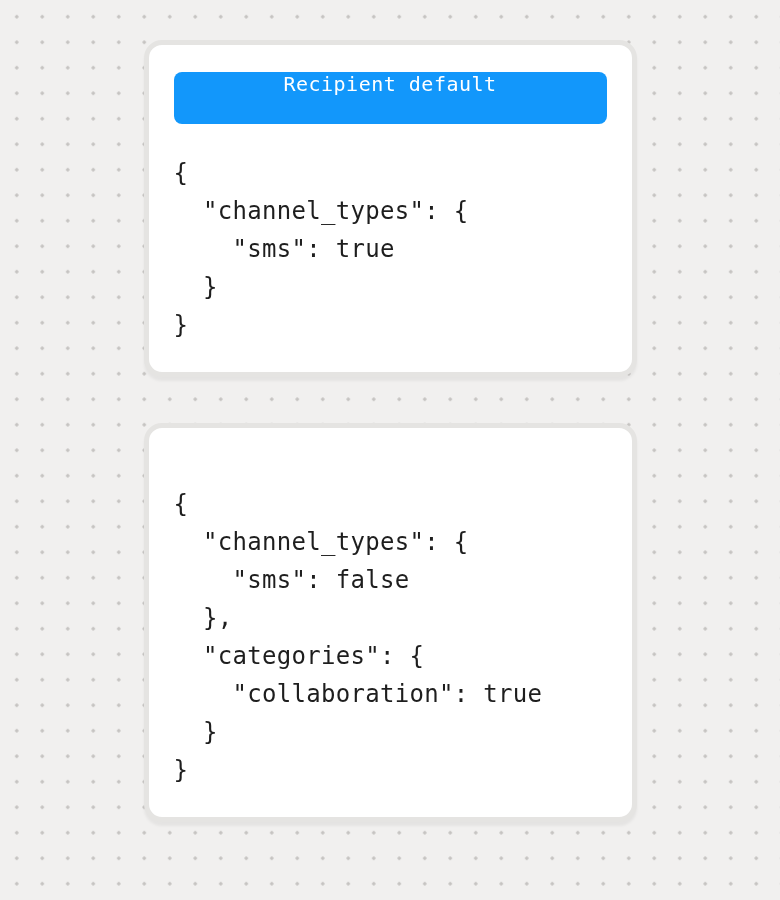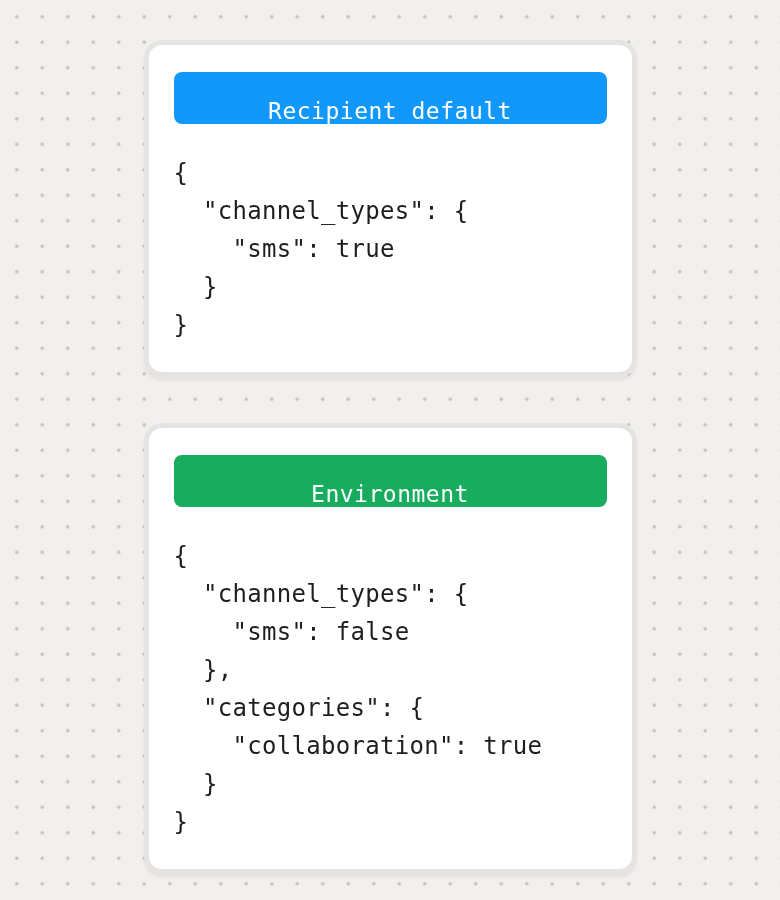--- a/index.html
+++ b/index.html
@@ -34,10 +34,10 @@
     height: 52px;
     border-radius: 8px;
     display: flex;
-    align-items: flex-end;
+    align-items: flex-start;
     justify-content: center;
     color: #ffffff;
-    font-size: 23px;
+    font-size: 20px;
     letter-spacing: 0.5px;
     white-space: pre;
   }

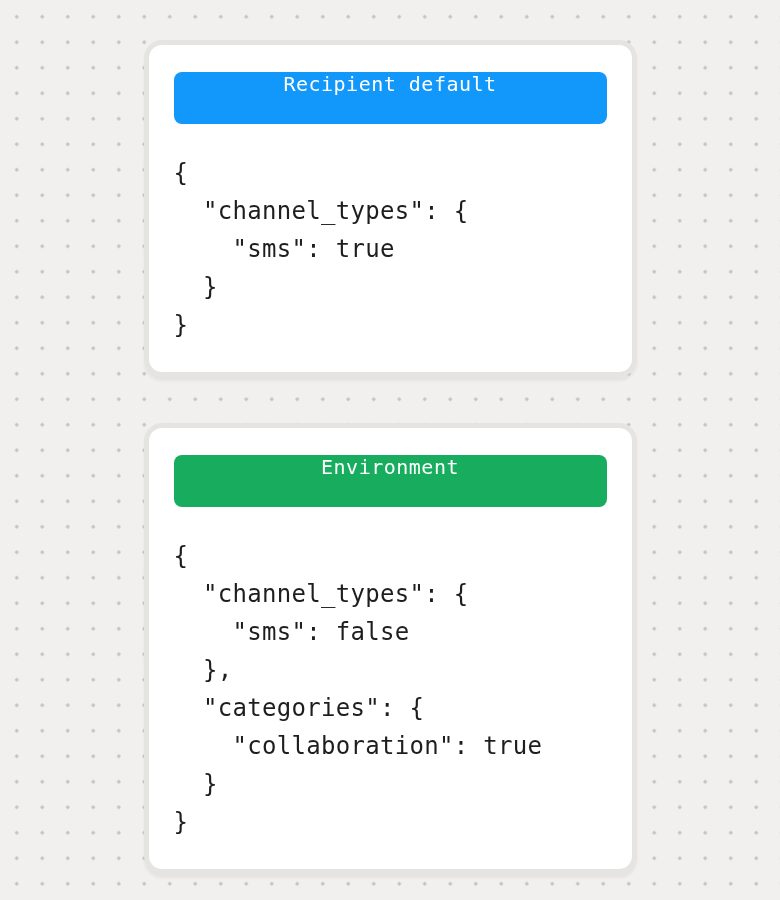--- a/index.html
+++ b/index.html
@@ -72,9 +72,6 @@
   </section>
 
   <section class="card card--bottom">
-    <div class="badge" style="background-color: rgb(23, 172, 94);">
-      <span>Environment</span>
-    </div>
     <div class="code">
       <div class="code-line">{</div>
       <div class="code-line">  "channel_types": {</div>

